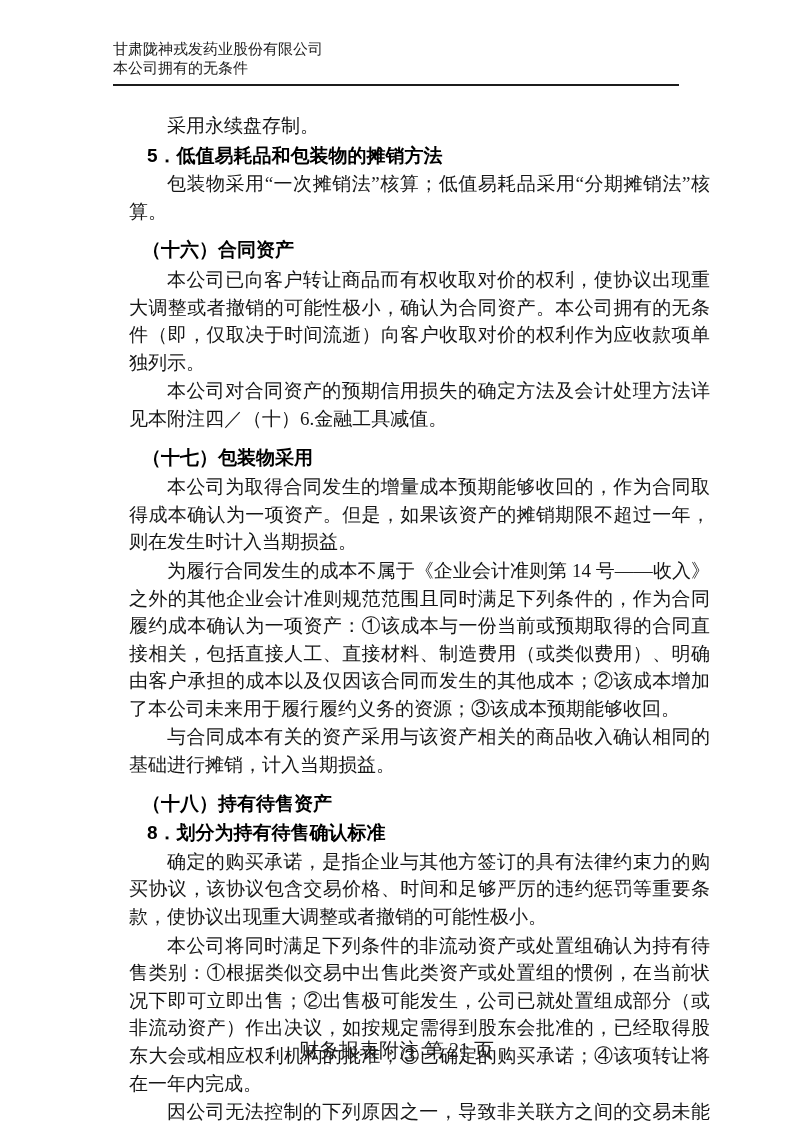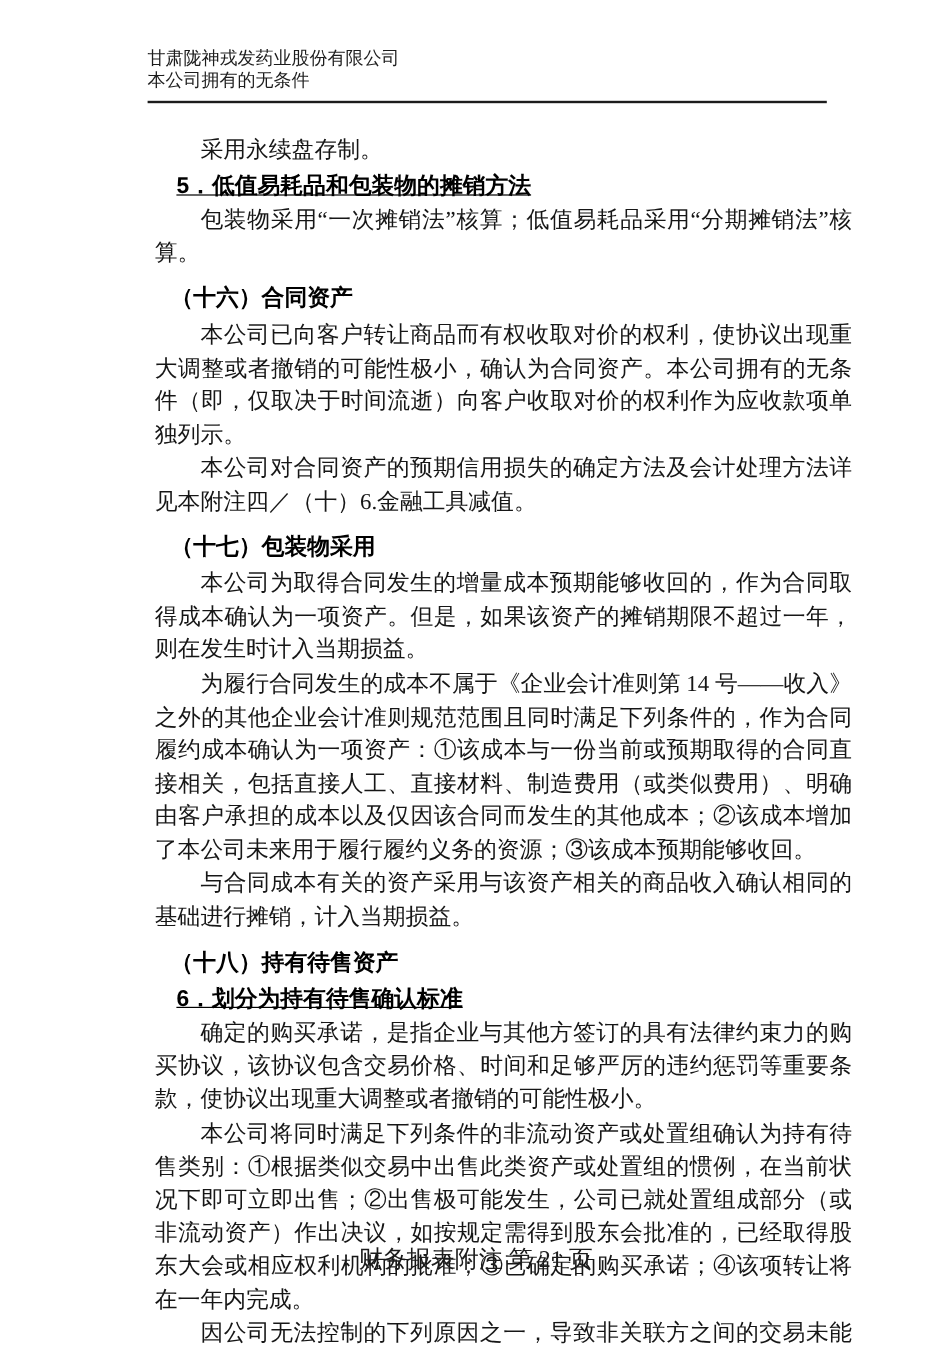--- a/index.html
+++ b/index.html
@@ -26,7 +26,6 @@
     color: #1c1c1c;
     padding-bottom: 6px;
     border-bottom: 2px solid #1c1c1c;
-    margin-left: 10px;
   }
   .doc-header .hline {
     white-space: nowrap;

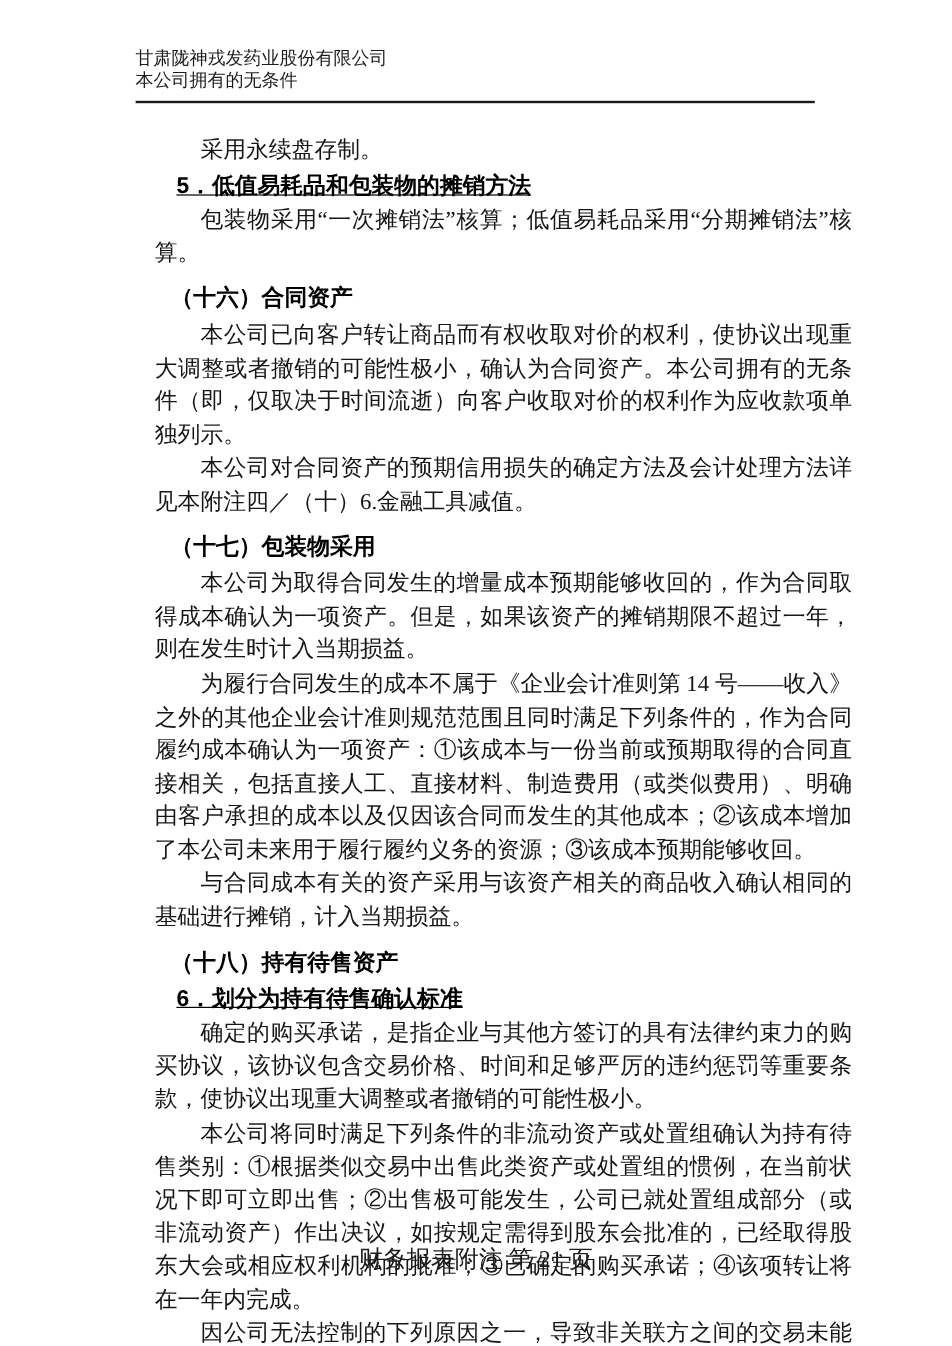--- a/index.html
+++ b/index.html
@@ -50,7 +50,6 @@
     text-indent: 34px;
     margin: 2px 0 1px 0;
     color: #000;
-    text-decoration: underline;
   }
   .h-sec {
     font-family: Liberation Mono, monospace;

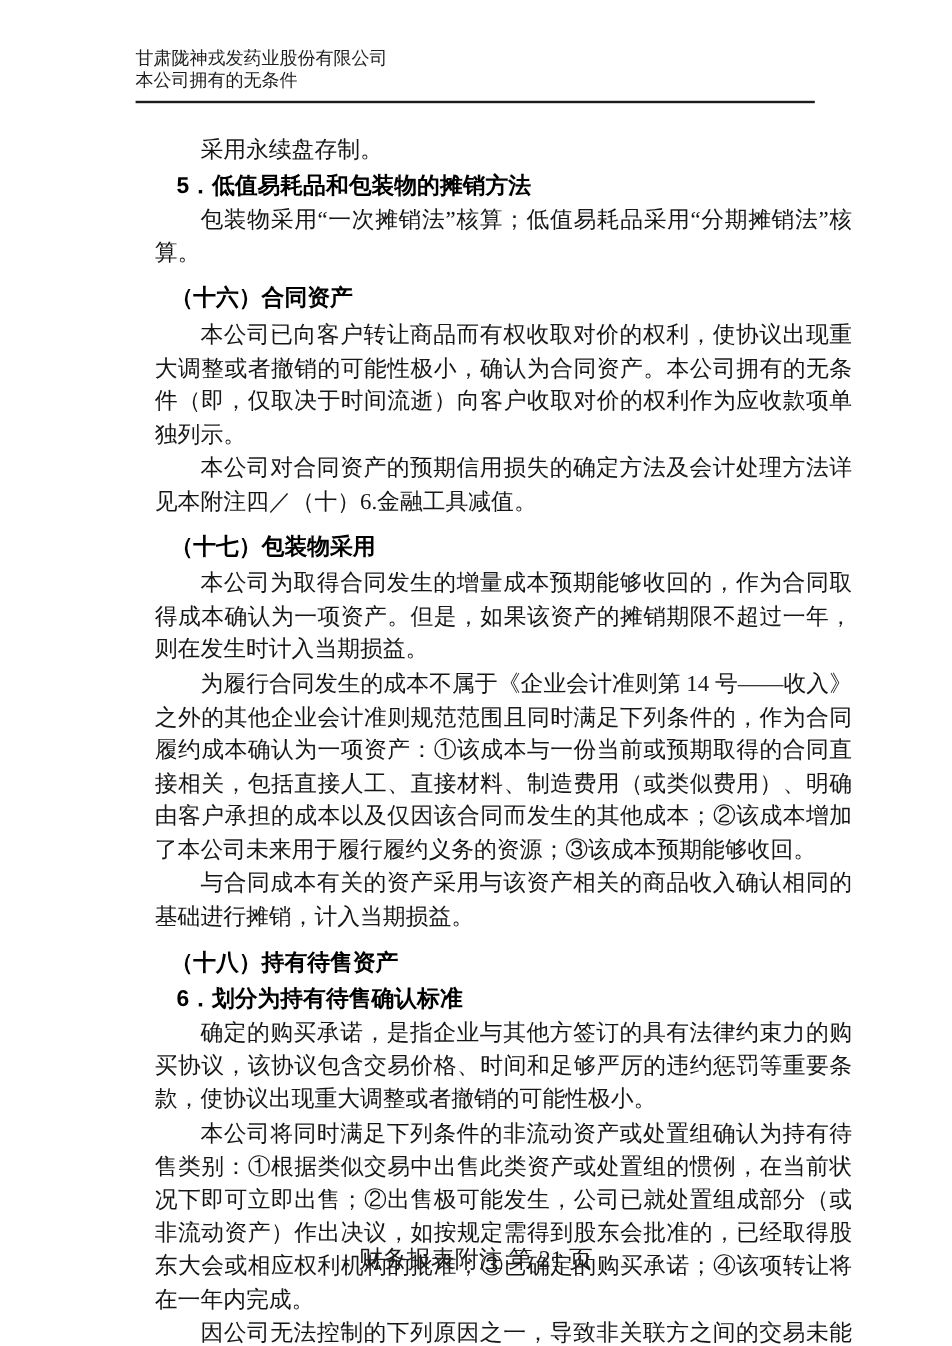--- a/index.html
+++ b/index.html
@@ -52,7 +52,7 @@
     color: #000;
   }
   .h-sec {
-    font-family: Liberation Mono, monospace;
+    font-family: Liberation Serif, serif;
     font-weight: bold;
     text-indent: 29px;
     margin: 11px 0 2px 0;

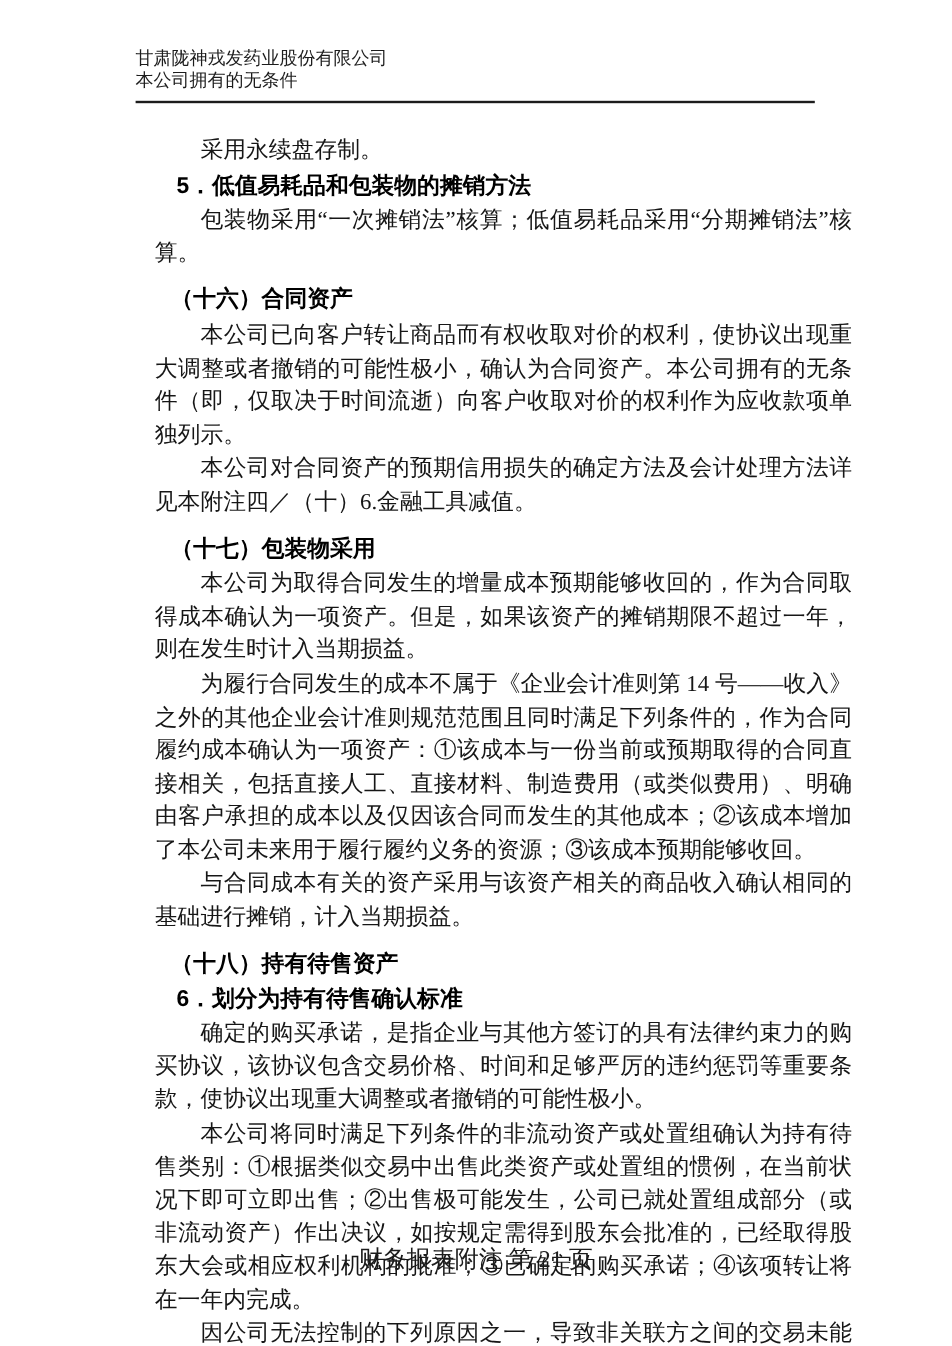--- a/index.html
+++ b/index.html
@@ -91,7 +91,7 @@
     <p class="para">为履行合同发生的成本不属于《企业会计准则第 14 号——收入》之外的其他企业会计准则规范范围且同时满足下列条件的，作为合同履约成本确认为一项资产：①该成本与一份当前或预期取得的合同直接相关，包括直接人工、直接材料、制造费用（或类似费用）、明确由客户承担的成本以及仅因该合同而发生的其他成本；②该成本增加了本公司未来用于履行履约义务的资源；③该成本预期能够收回。</p>
     <p class="para">与合同成本有关的资产采用与该资产相关的商品收入确认相同的基础进行摊销，计入当期损益。</p>
     <p class="h-sec">（十八）持有待售资产</p>
-    <p class="h-num">6．划分为持有待售确认标准</p>
+    <p class="h-num">8．划分为持有待售确认标准</p>
     <p class="para">确定的购买承诺，是指企业与其他方签订的具有法律约束力的购买协议，该协议包含交易价格、时间和足够严厉的违约惩罚等重要条款，使协议出现重大调整或者撤销的可能性极小。</p>
     <p class="para">本公司将同时满足下列条件的非流动资产或处置组确认为持有待售类别：①根据类似交易中出售此类资产或处置组的惯例，在当前状况下即可立即出售；②出售极可能发生，公司已就处置组成部分（或非流动资产）作出决议，如按规定需得到股东会批准的，已经取得股东大会或相应权利机构的批准；③已确定的购买承诺；④该项转让将在一年内完成。</p>
     <p class="para">因公司无法控制的下列原因之一，导致非关联方之间的交易未能在一年内完成，且公司仍然承诺出售非流动资产或处置组的，继续将非流动资产或处置组划分为持有待售类别：(1)买方或其他方意外设定导致出售延期的条件，公司针对这些条件已经及时采取行动，且预计</p>

